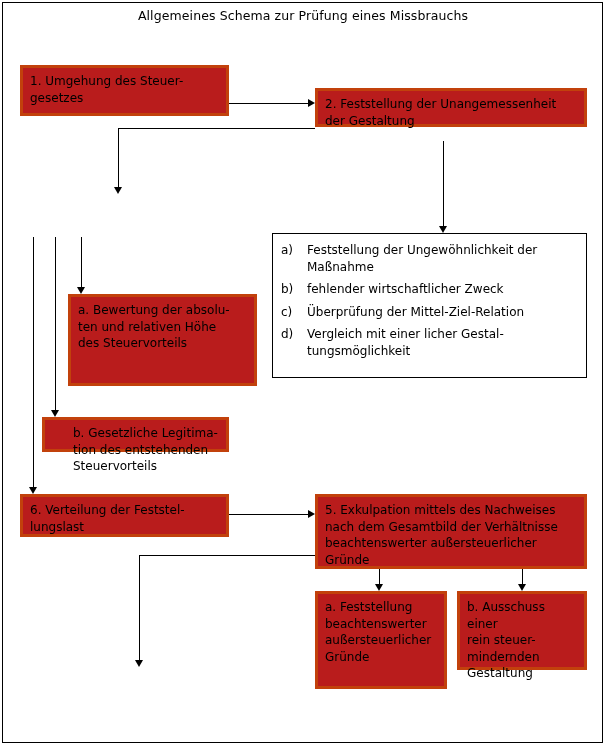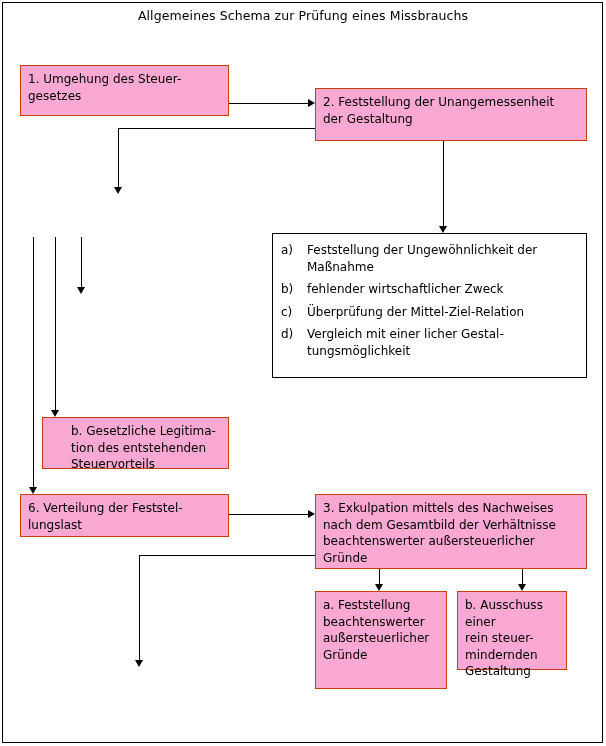--- a/index.html
+++ b/index.html
@@ -41,8 +41,8 @@
   .node {
     position: absolute;
     box-sizing: border-box;
-    border: 1px solid #c2410c;
-    background: #f9a8d4;
+    border: 3px solid #c2410c;
+    background: #b91c1c;
     color: #000000;
     font-size: 12px;
     line-height: 16.5px;

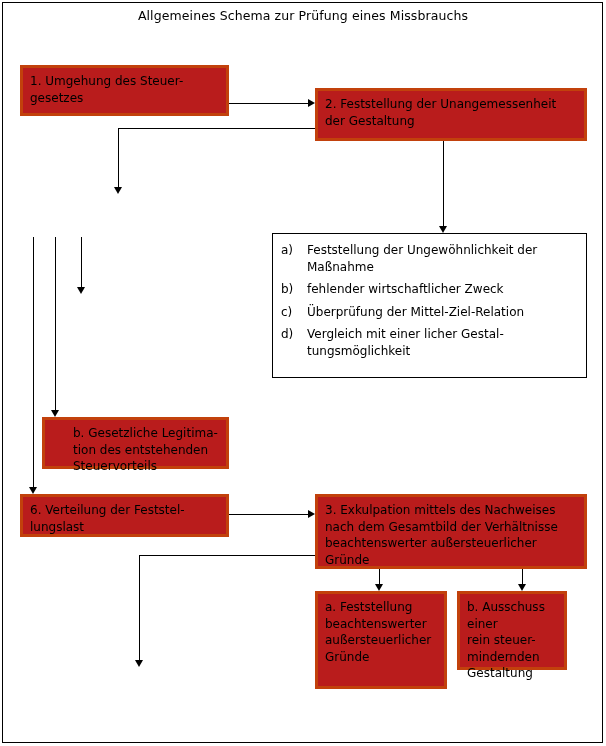--- a/index.html
+++ b/index.html
@@ -147,7 +147,7 @@
   <div class="node" style="left:20px; top:65px; width:209px; height:51px;">1. Umgehung des Steuer-
 gesetzes</div>
 
-  <div class="node" style="left:315px; top:88px; width:272px; height:53px;">2. Feststellung der Unangemessenheit
+  <div class="node" style="left:315px; top:88px; width:272px; height:39px;">2. Feststellung der Unangemessenheit
 der Gestaltung</div>
 
 

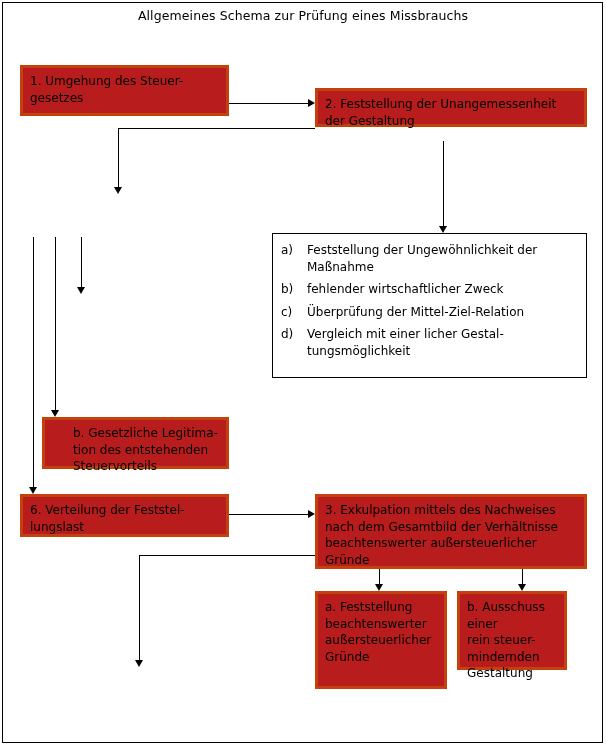--- a/index.html
+++ b/index.html
@@ -172,6 +172,9 @@
     </div>
   </div>
 
+  <div class="node" style="left:68px; top:294px; width:189px; height:92px;">a. Bewertung der absolu-
+ten und relativen Höhe
+des Steuervorteils</div>
 
   <div class="node" style="left:42px; top:417px; width:187px; height:52px;padding-left:28px;">b. Gesetzliche Legitima-
 tion des entstehenden

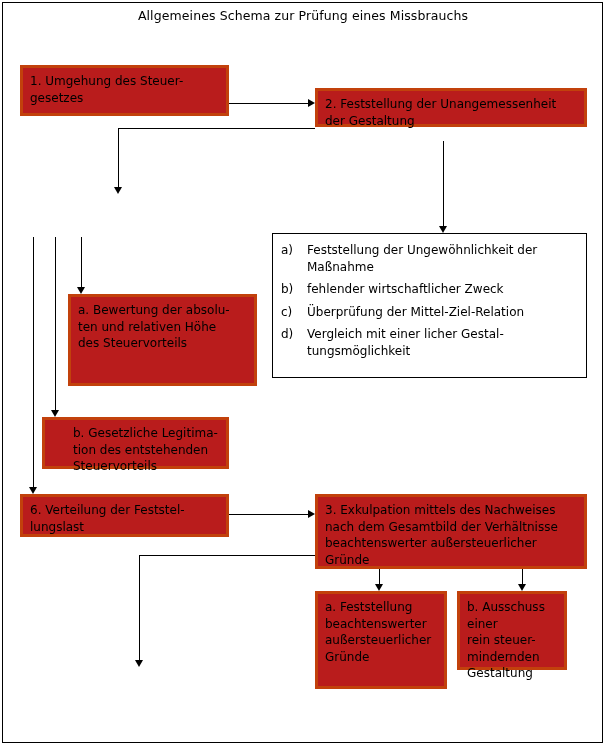--- a/index.html
+++ b/index.html
@@ -176,7 +176,7 @@
 ten und relativen Höhe
 des Steuervorteils</div>
 
-  <div class="node" style="left:42px; top:417px; width:187px; height:52px;padding-left:28px;">b. Gesetzliche Legitima-
+  <div class="node" style="left:42px; top:417px; width:187px; height:35px;padding-left:28px;">b. Gesetzliche Legitima-
 tion des entstehenden
 Steuervorteils</div>
 

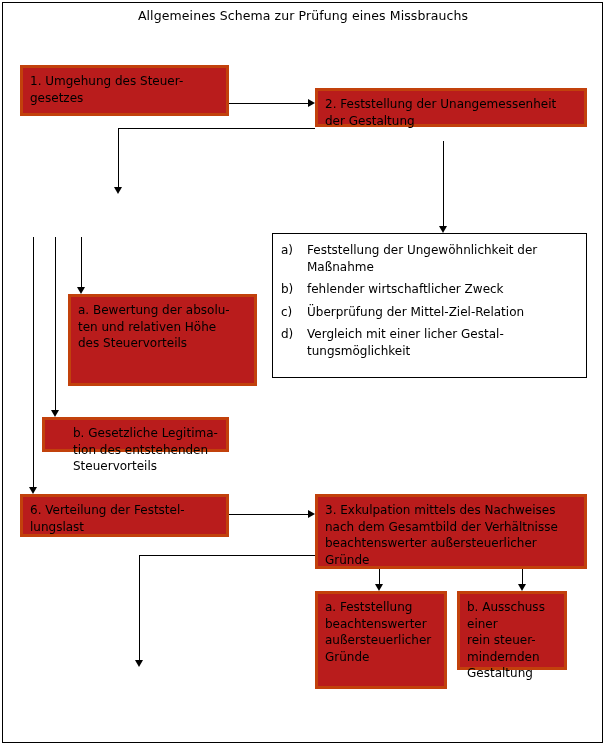--- a/index.html
+++ b/index.html
@@ -183,7 +183,7 @@
   <div class="node" style="left:20px; top:494px; width:209px; height:43px;">6. Verteilung der Feststel-
 lungslast</div>
 
-  <div class="node" style="left:315px; top:494px; width:272px; height:75px;">3. Exkulpation mittels des Nachweises
+  <div class="node" style="left:315px; top:494px; width:272px; height:75px;">5. Exkulpation mittels des Nachweises
 nach dem Gesamtbild der Verhältnisse
 beachtenswerter außersteuerlicher
 Gründe</div>

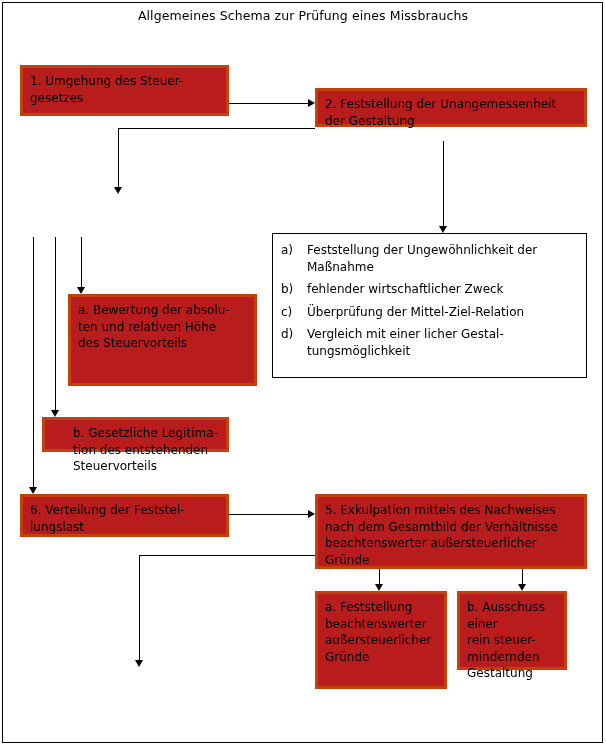--- a/index.html
+++ b/index.html
@@ -193,7 +193,7 @@
 außersteuerlicher
 Gründe</div>
 
-  <div class="node" style="left:457px; top:591px; width:110px; height:79px;">b. Ausschuss einer
+  <div class="node" style="left:457px; top:591px; width:130px; height:79px;">b. Ausschuss einer
 rein steuer-
 mindernden
 Gestaltung</div>

